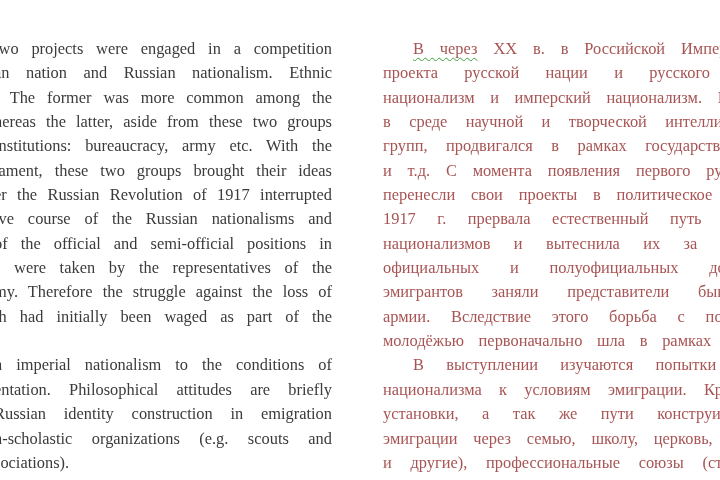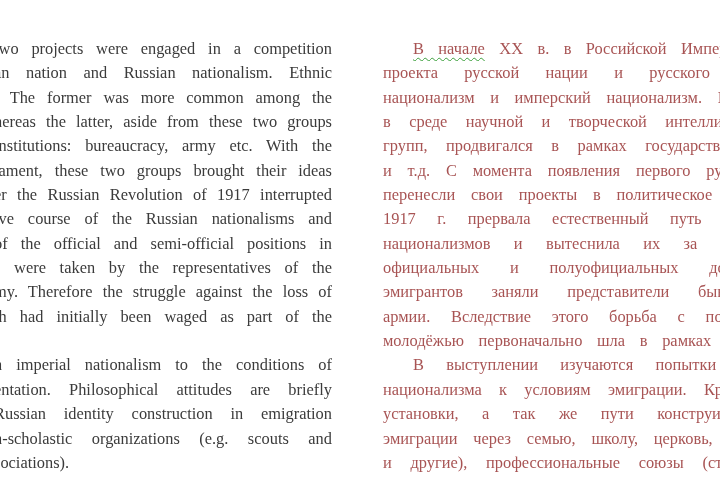--- a/index.html
+++ b/index.html
@@ -61,7 +61,7 @@
       <div class="line last">sociations).</div>
     </div>
   <div class="page-col col-right" style="color: rgb(168, 84, 84);">
-      <div class="line indent"><span class="misspell" style="text-decoration-color: rgb(60, 160, 60);">В начале</span> XX в. в Российской Империи</div>
+      <div class="line indent"><span class="misspell" style="text-decoration-color: rgb(60, 160, 60);">В через</span> XX в. в Российской Империи</div>
       <div class="line">проекта русской нации и русского н</div>
       <div class="line">национализм и имперский национализм. Пер</div>
       <div class="line">в среде научной и творческой интеллиген</div>

